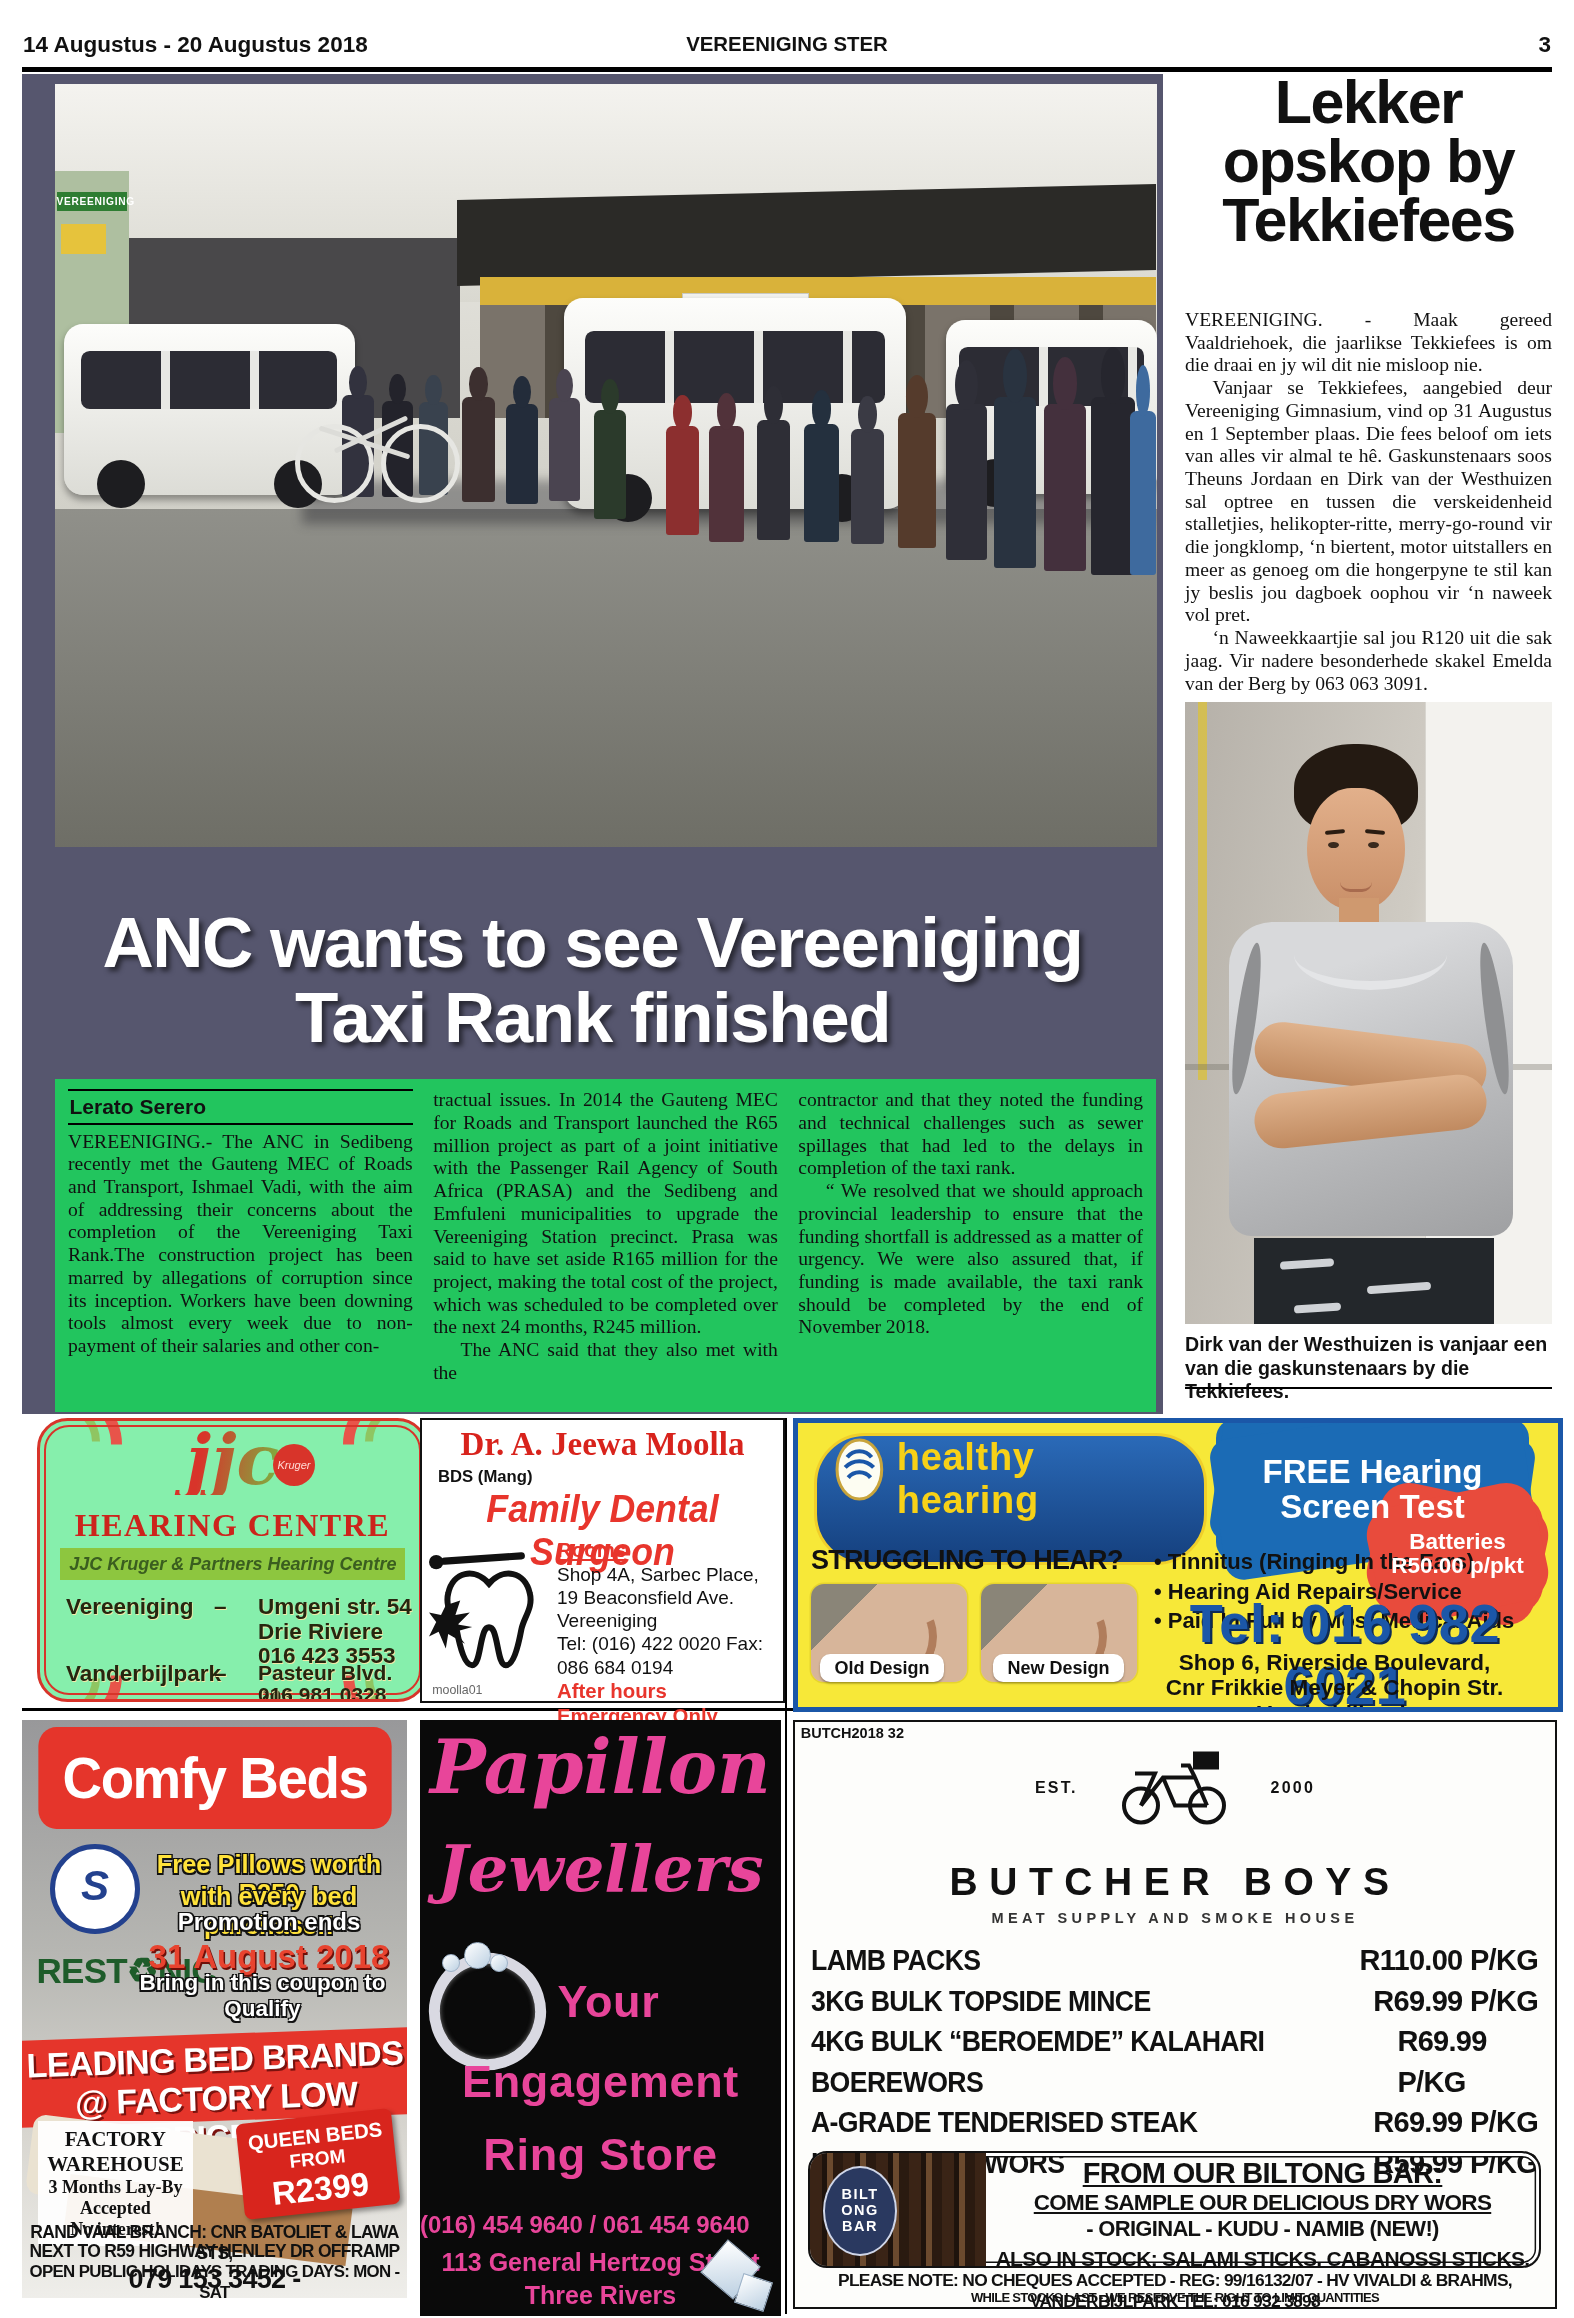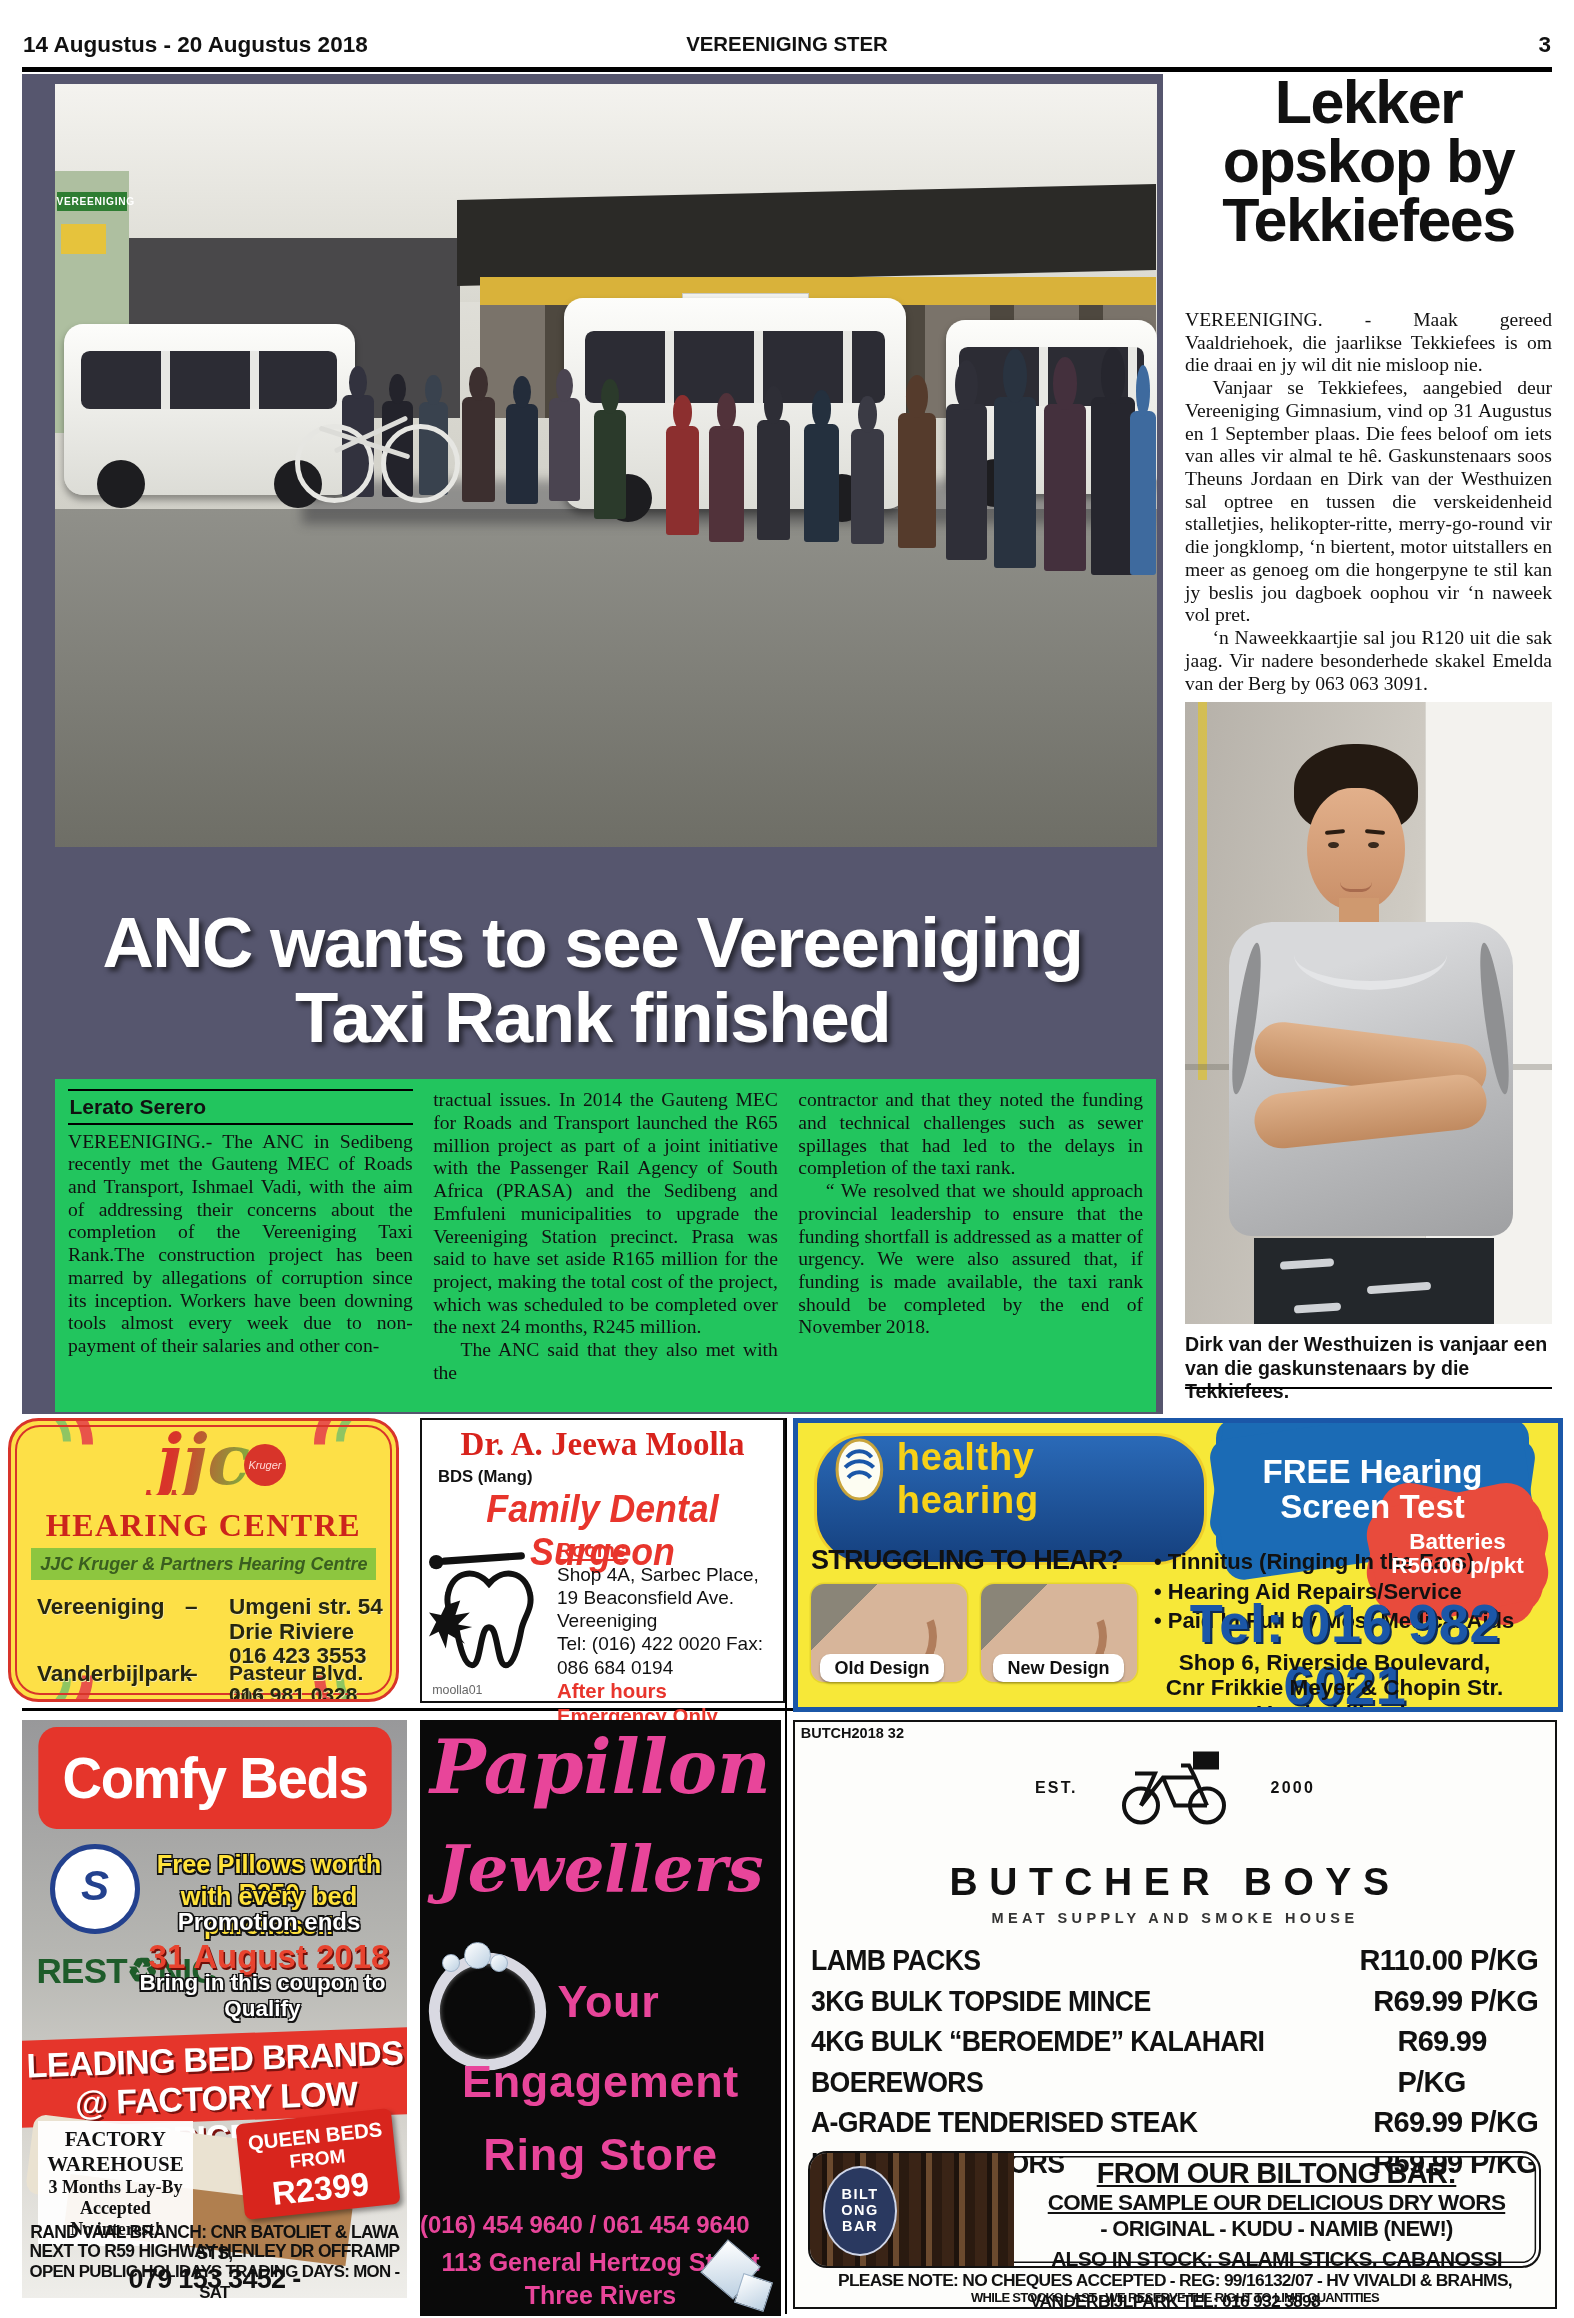--- a/index.html
+++ b/index.html
@@ -67,7 +67,7 @@
   .ads-hline{left:22px;top:1708px;width:1530px;height:2.9px;background:#000;}
   .ads-vline{left:785px;top:1418px;width:2.2px;height:896px;background:#000;}
   
-  .jjc{left:8px;top:1418px;width:385px;height:278px;border:3.6px solid #d8342a;border-radius:30.5px;background:#fde047;overflow:hidden;}
+  .jjc{left:37px;top:1418px;width:385px;height:278px;border:3.6px solid #d8342a;border-radius:30.5px;background:#86efac;overflow:hidden;}
   .jjc-inner{position:absolute;inset:4.4px;border:2.2px solid #d8342a;border-radius:25px;}
   .jjc-logo{left:0;top:4.4px;width:100%;text-align:center;font-family:"DejaVu Serif",serif;font-style:italic;font-weight:bold;font-size:70px;line-height:1;background:linear-gradient(100deg,#d8342a 42%,#7fae3f 62%);-webkit-background-clip:text;background-clip:text;color:transparent;}
   .jjc-ball{left:233px;top:23px;width:42px;height:42px;border-radius:50%;background:#d8342a;color:#ffd9d4;font-style:italic;font-size:11px;text-align:center;line-height:42px;}

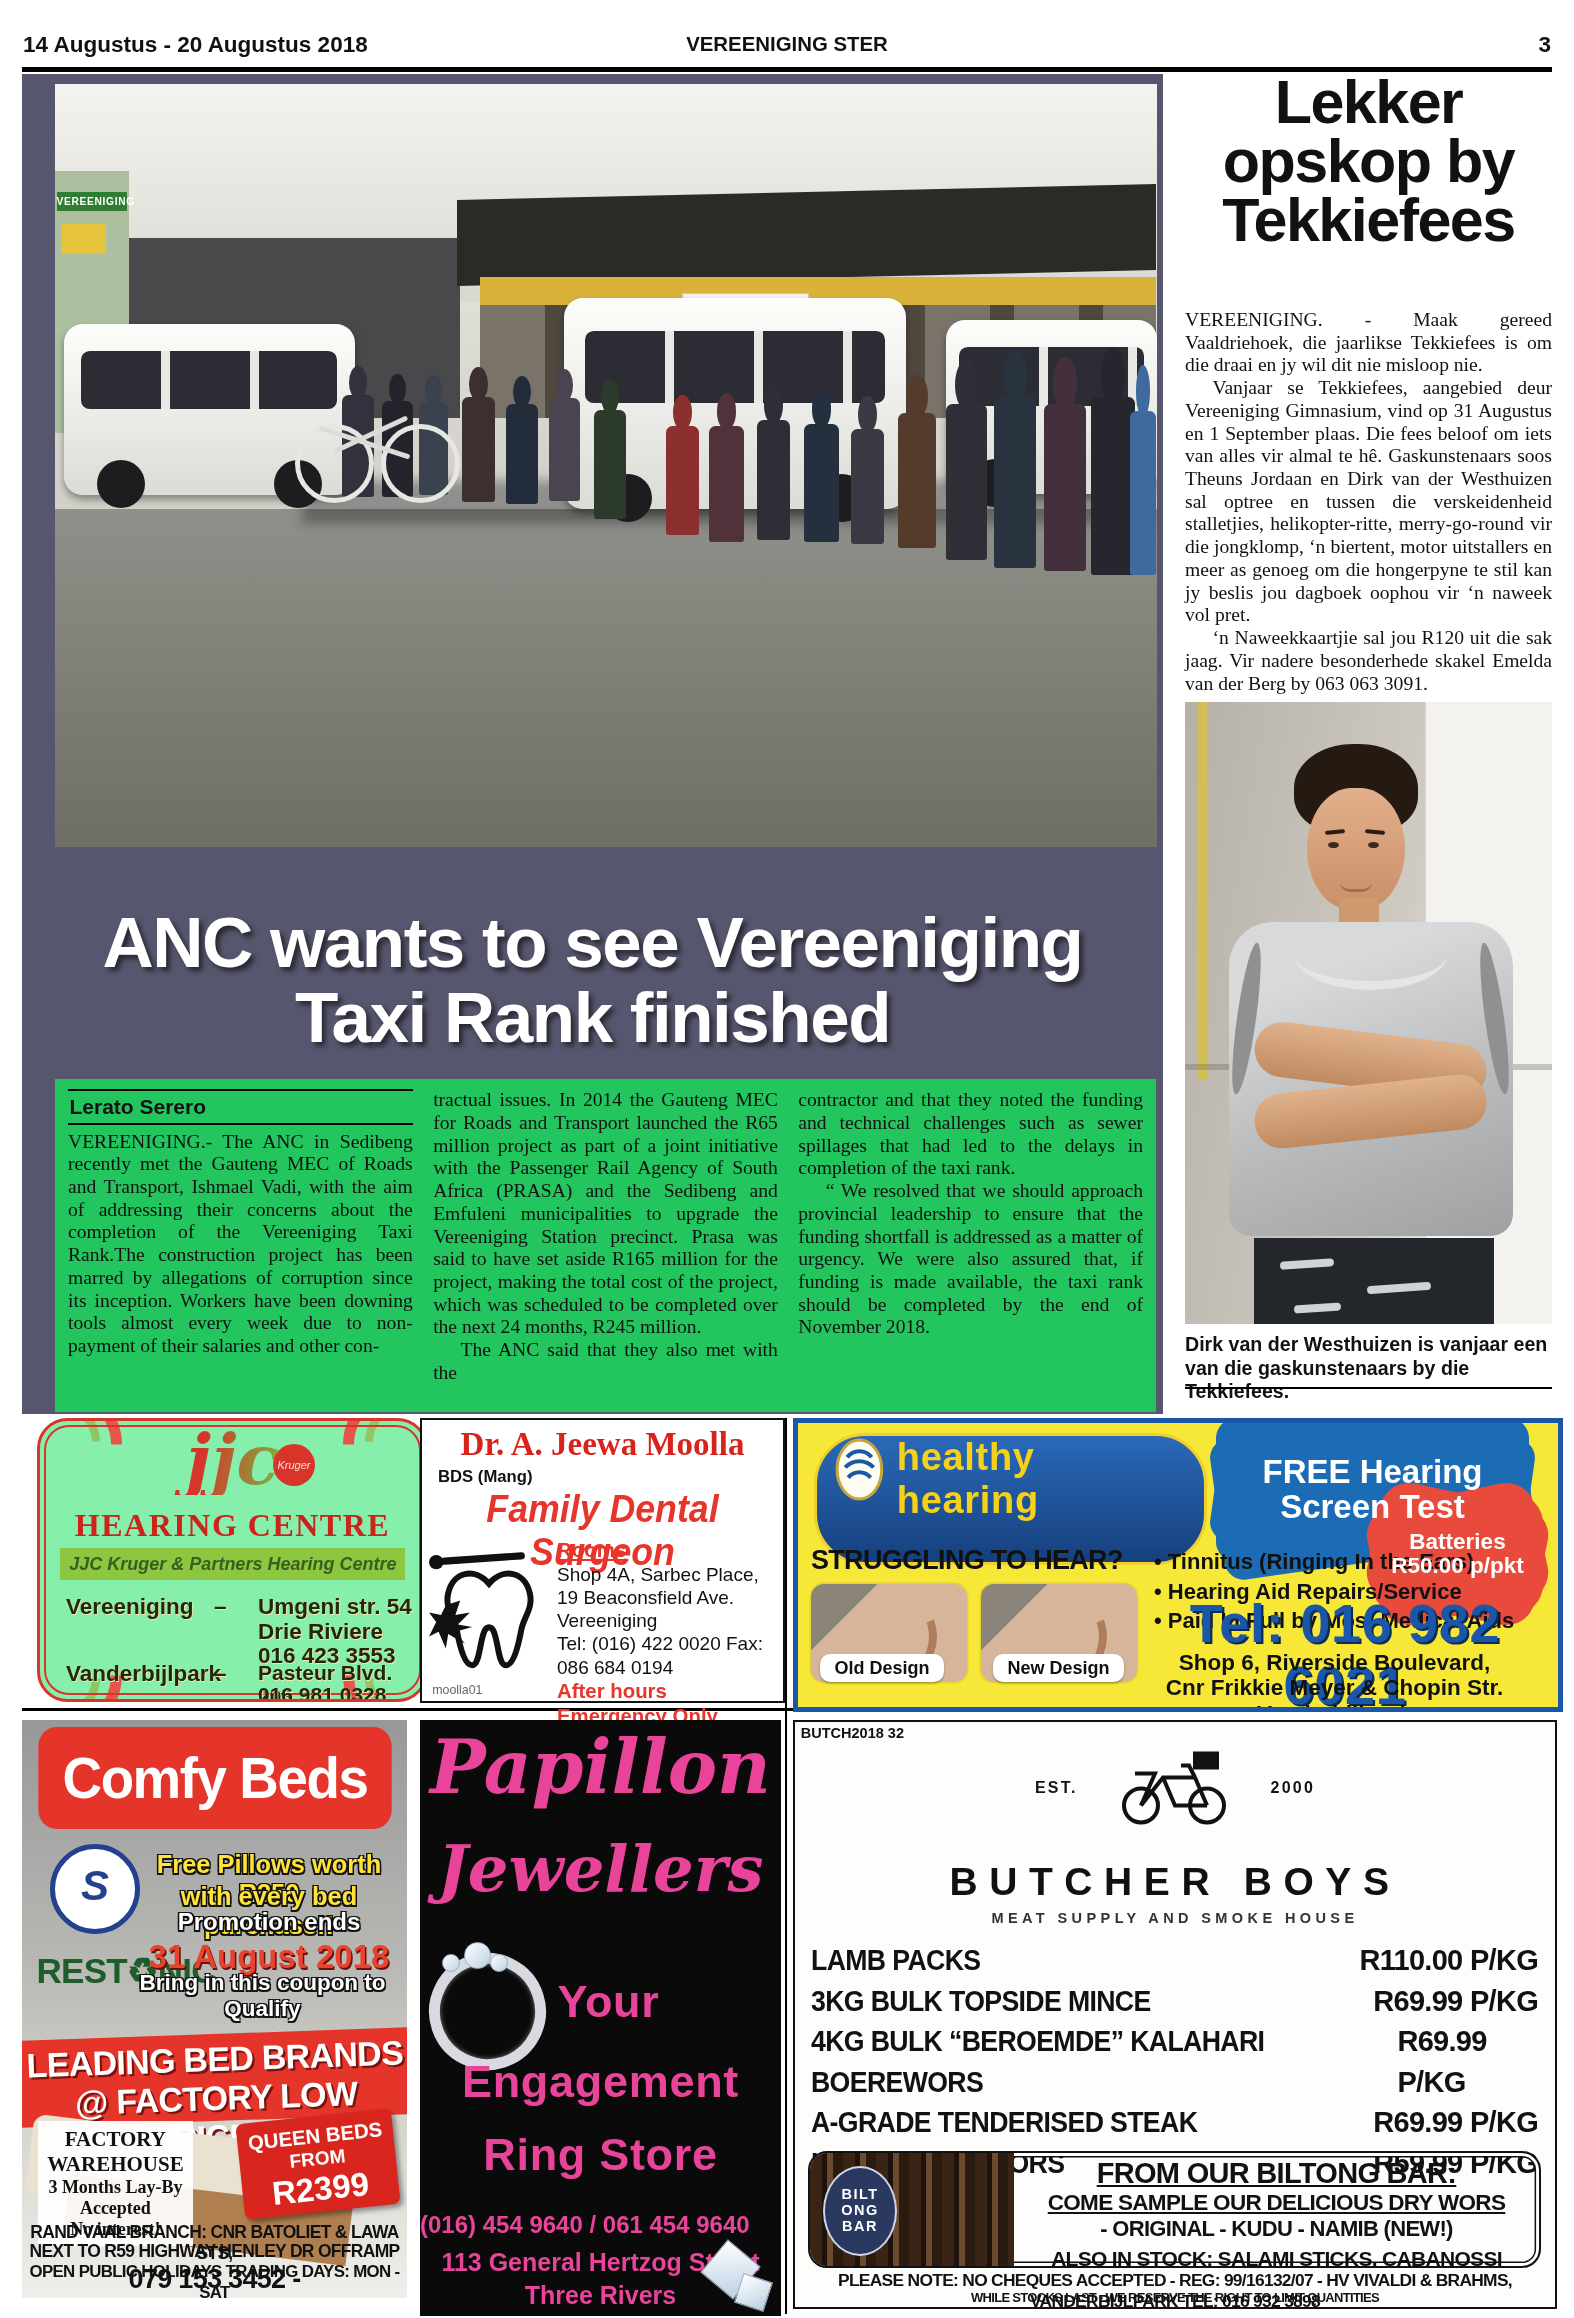--- a/index.html
+++ b/index.html
@@ -134,7 +134,7 @@
   .bb-row{display:flex;justify-content:space-between;font-weight:900;font-size:29px;line-height:1.4;letter-spacing:-0.7px;}
   .bb-row span:first-child{transform:scaleX(.92);transform-origin:left;}
   .bb-box{left:13px;top:429px;width:729px;height:113px;border:2.9px solid #111;border-radius:19px;box-shadow:inset 0 0 0 2.9px #fff,inset 0 0 0 4.4px #111;display:flex;overflow:hidden;}
-  .bb-photo{width:204px;height:100%;background:repeating-linear-gradient(90deg,#3a2416 0 11.6px,#1e130c 11.6px 17.4px,#6b4a2e 17.4px 23px,#2a1a10 23px 33px);position:relative;flex:none;}
+  .bb-photo{width:176px;height:100%;background:repeating-linear-gradient(90deg,#3a2416 0 11.6px,#1e130c 11.6px 17.4px,#6b4a2e 17.4px 23px,#2a1a10 23px 33px);position:relative;flex:none;}
   .bb-sign{position:absolute;left:13px;top:13px;width:70px;height:86px;background:#2a3960;border:2.9px solid #cfd6e8;border-radius:50%;color:#fff;font-weight:bold;font-size:14.5px;letter-spacing:1.5px;text-align:center;display:flex;flex-direction:column;justify-content:center;line-height:1.1;}
   .bb-boxtxt{flex:1;text-align:center;padding-top:4.4px;}
   .bb-t1{font-weight:900;font-size:29px;text-decoration:underline;letter-spacing:-0.7px;}

